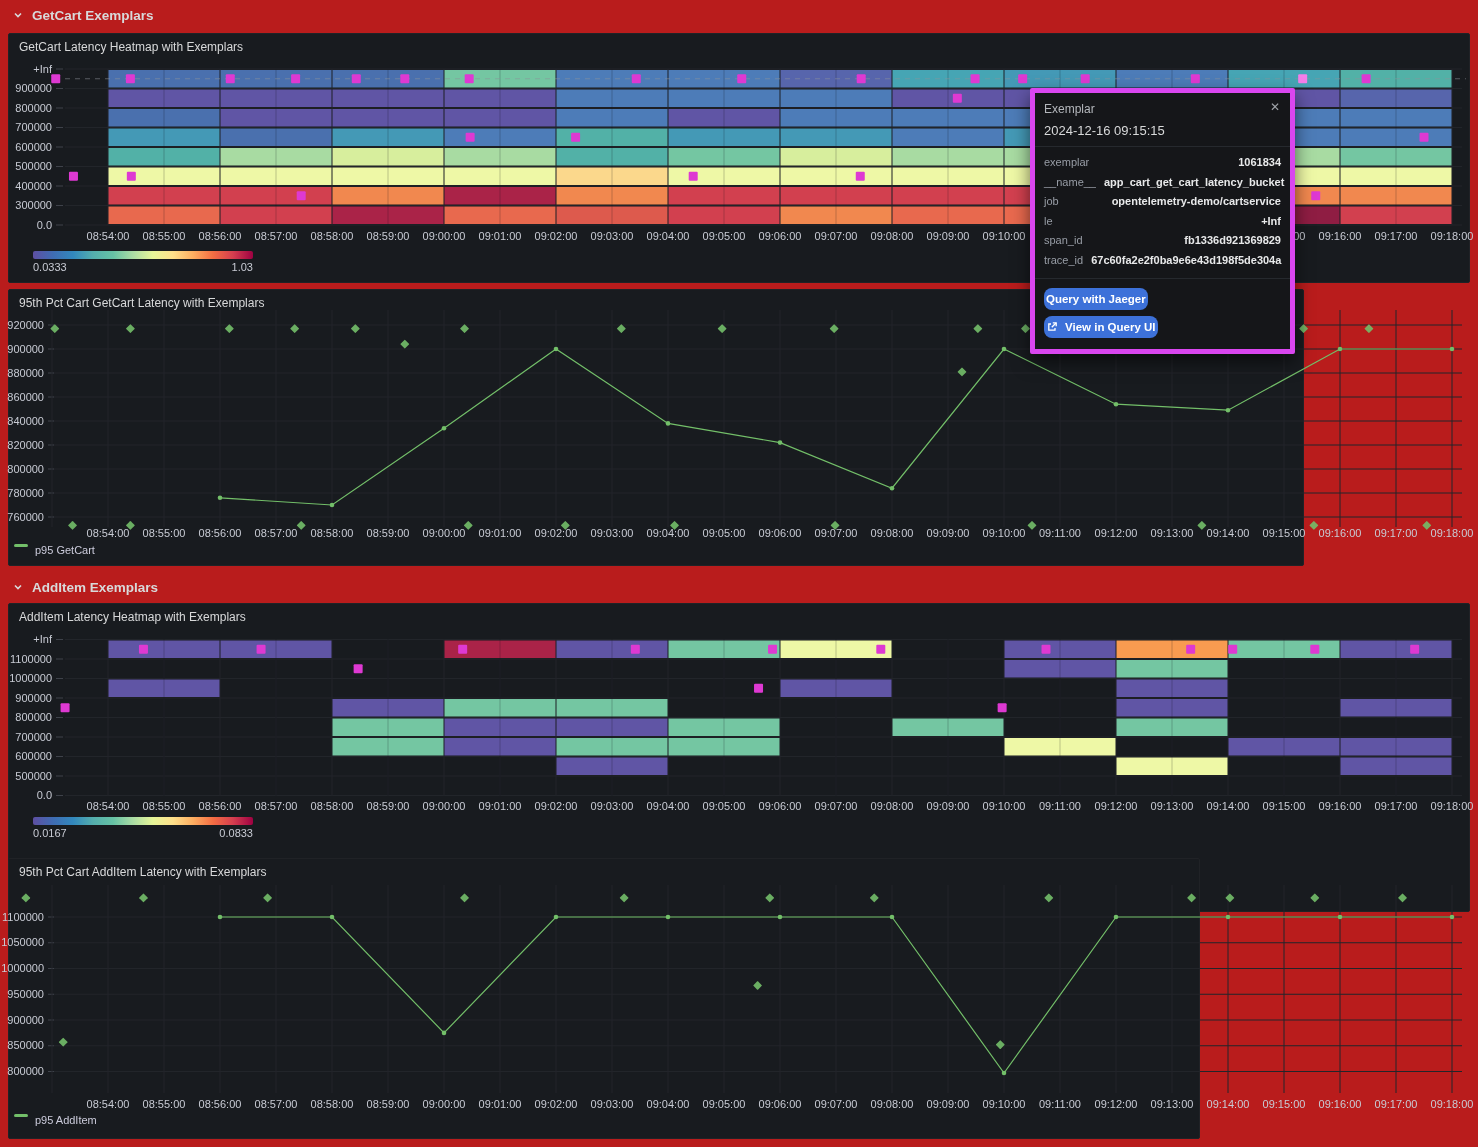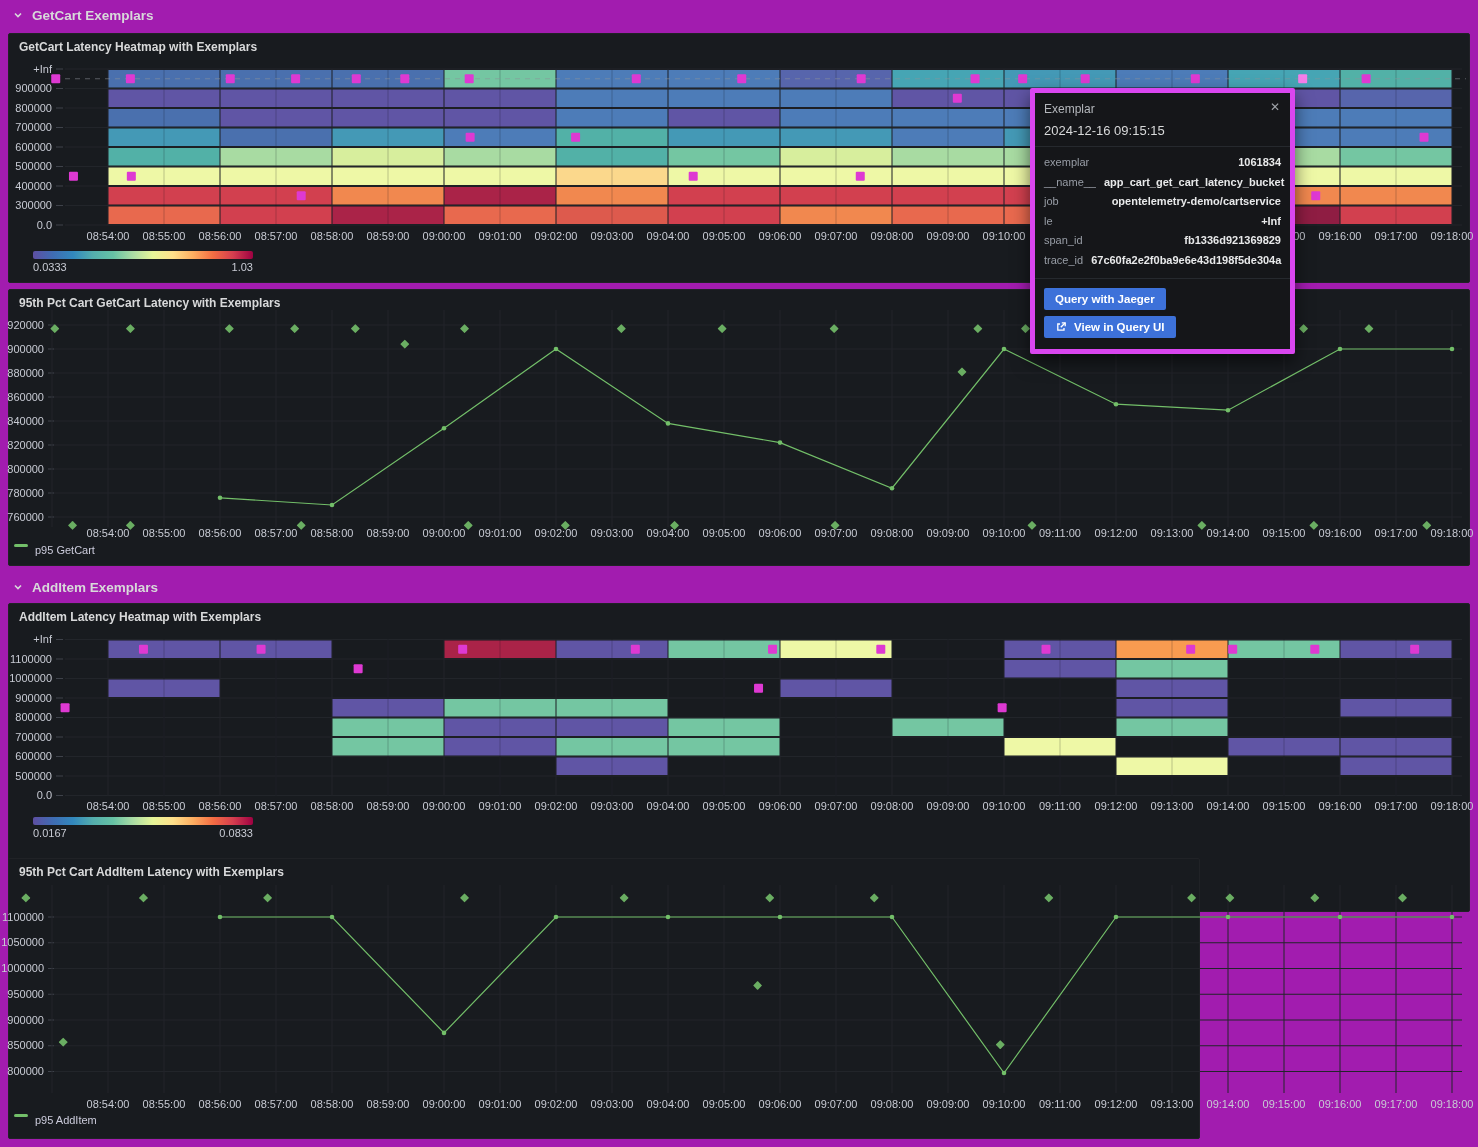--- a/index.html
+++ b/index.html
@@ -3,7 +3,7 @@
 <meta charset="utf-8">
 <style>
   html,body{margin:0;padding:0;background:#111217;}
-  .page{position:relative;width:1478px;height:1147px;overflow:hidden;background:#a21caf;
+  .page{position:relative;width:1478px;height:1147px;overflow:hidden;background:#b91c1c;
         font-family:"Liberation Sans",sans-serif;}
   .section-header{position:absolute;left:0;width:1478px;height:28px;display:flex;align-items:center;
         gap:9px;padding-left:13px;color:#d8d9da;font-weight:bold;font-size:13.5px;cursor:pointer;}

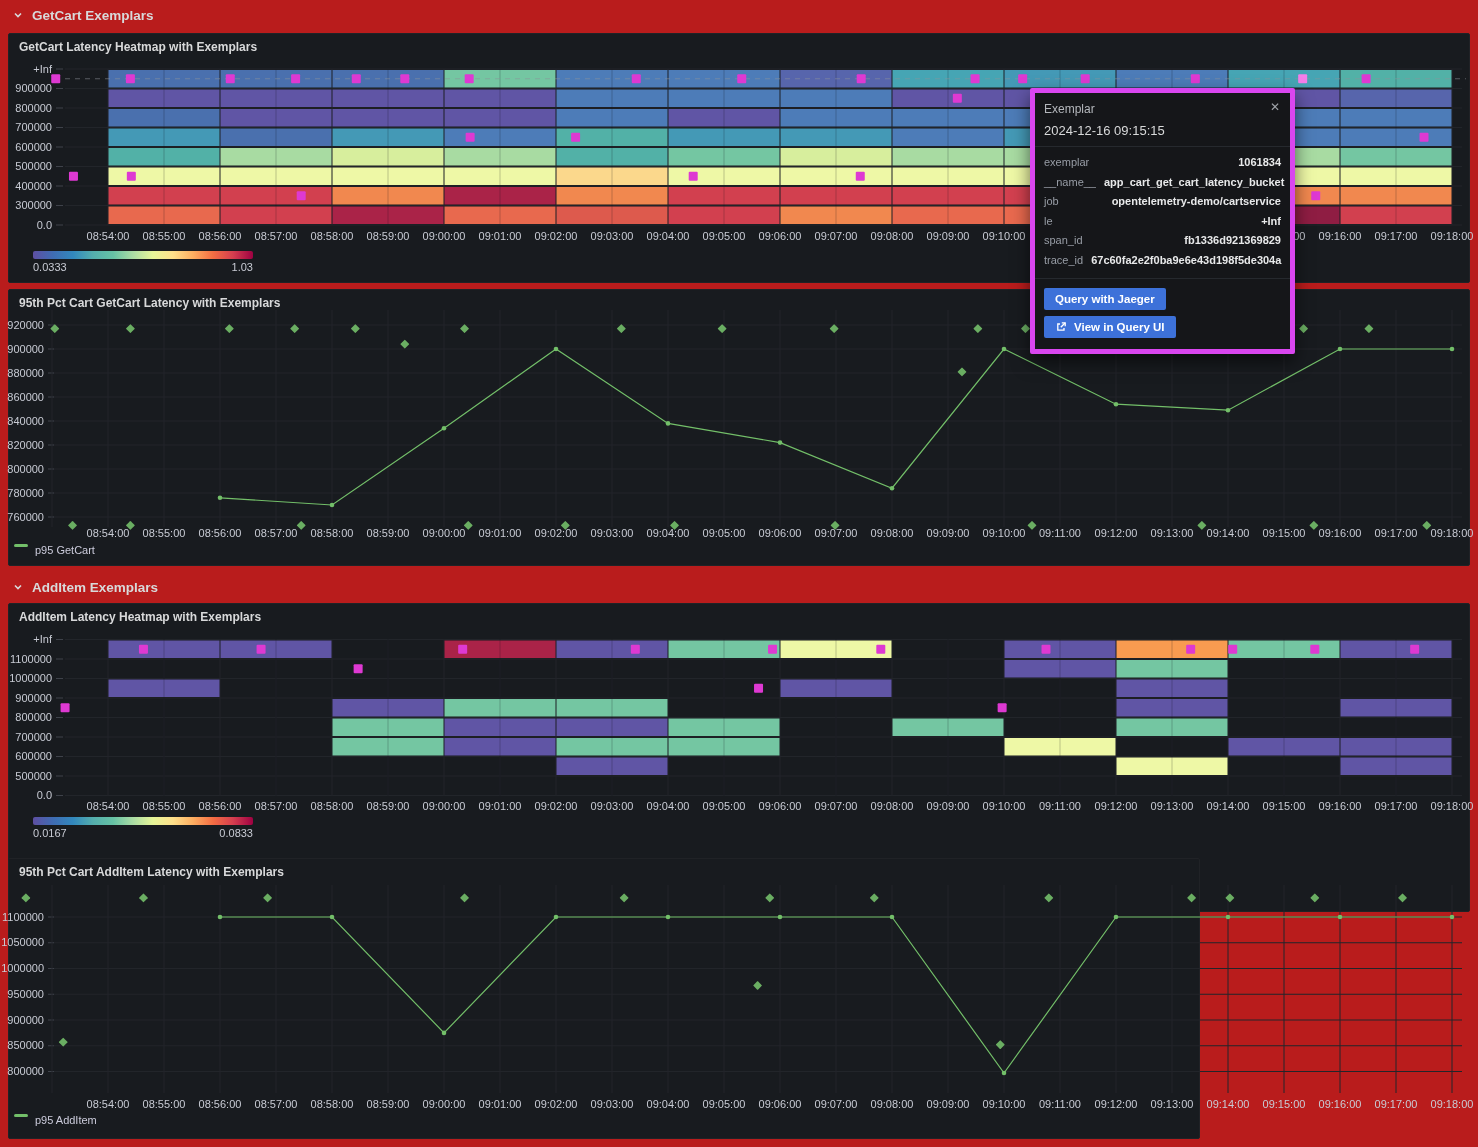--- a/index.html
+++ b/index.html
@@ -8,7 +8,7 @@
   .section-header{position:absolute;left:0;width:1478px;height:28px;display:flex;align-items:center;
         gap:9px;padding-left:13px;color:#d8d9da;font-weight:bold;font-size:13.5px;cursor:pointer;}
   .panel{position:absolute;background:#181b1f;border:1px solid #202226;border-radius:2px;box-sizing:border-box;}
-  .panel-title{position:absolute;top:6px;left:10px;font-size:12px;font-weight:bold;color:#d8d9da;white-space:nowrap;}
+  .panel-title{position:absolute;top:6px;left:10px;font-size:12px;font-weight:normal;color:#d8d9da;white-space:nowrap;}
   #charts{position:absolute;left:0;top:0;z-index:2;}
   #charts text.ax{font-family:"Liberation Sans",sans-serif;font-size:11px;fill:#c8cbd4;}
   .legend{position:absolute;z-index:3;display:flex;align-items:flex-start;gap:7px;font-size:11px;color:#ccccdc;cursor:pointer;}

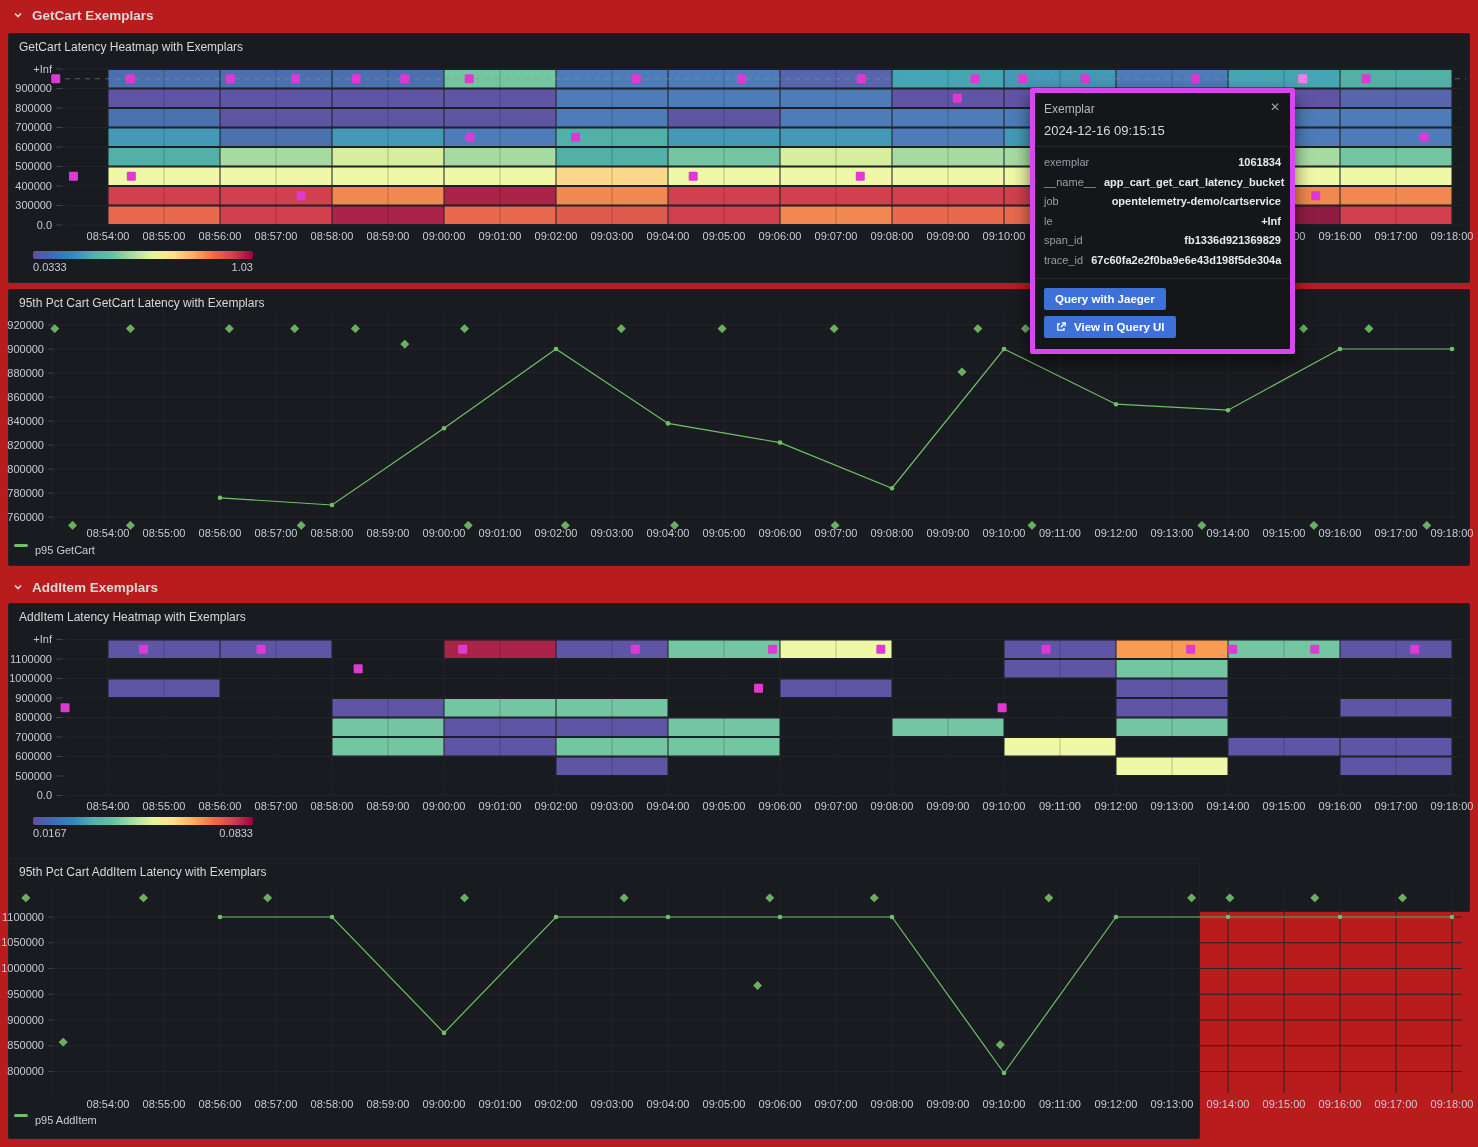--- a/index.html
+++ b/index.html
@@ -51,7 +51,7 @@
     <div class="panel-title">GetCart Latency Heatmap with Exemplars</div>
   </div>
 
-  <div class="panel" style="left:8px;top:289px;width:1462px;height:277px;">
+  <div class="panel" style="left:8px;top:289px;width:1296px;height:277px;">
     <div class="panel-title">95th Pct Cart GetCart Latency with Exemplars</div>
   </div>
 

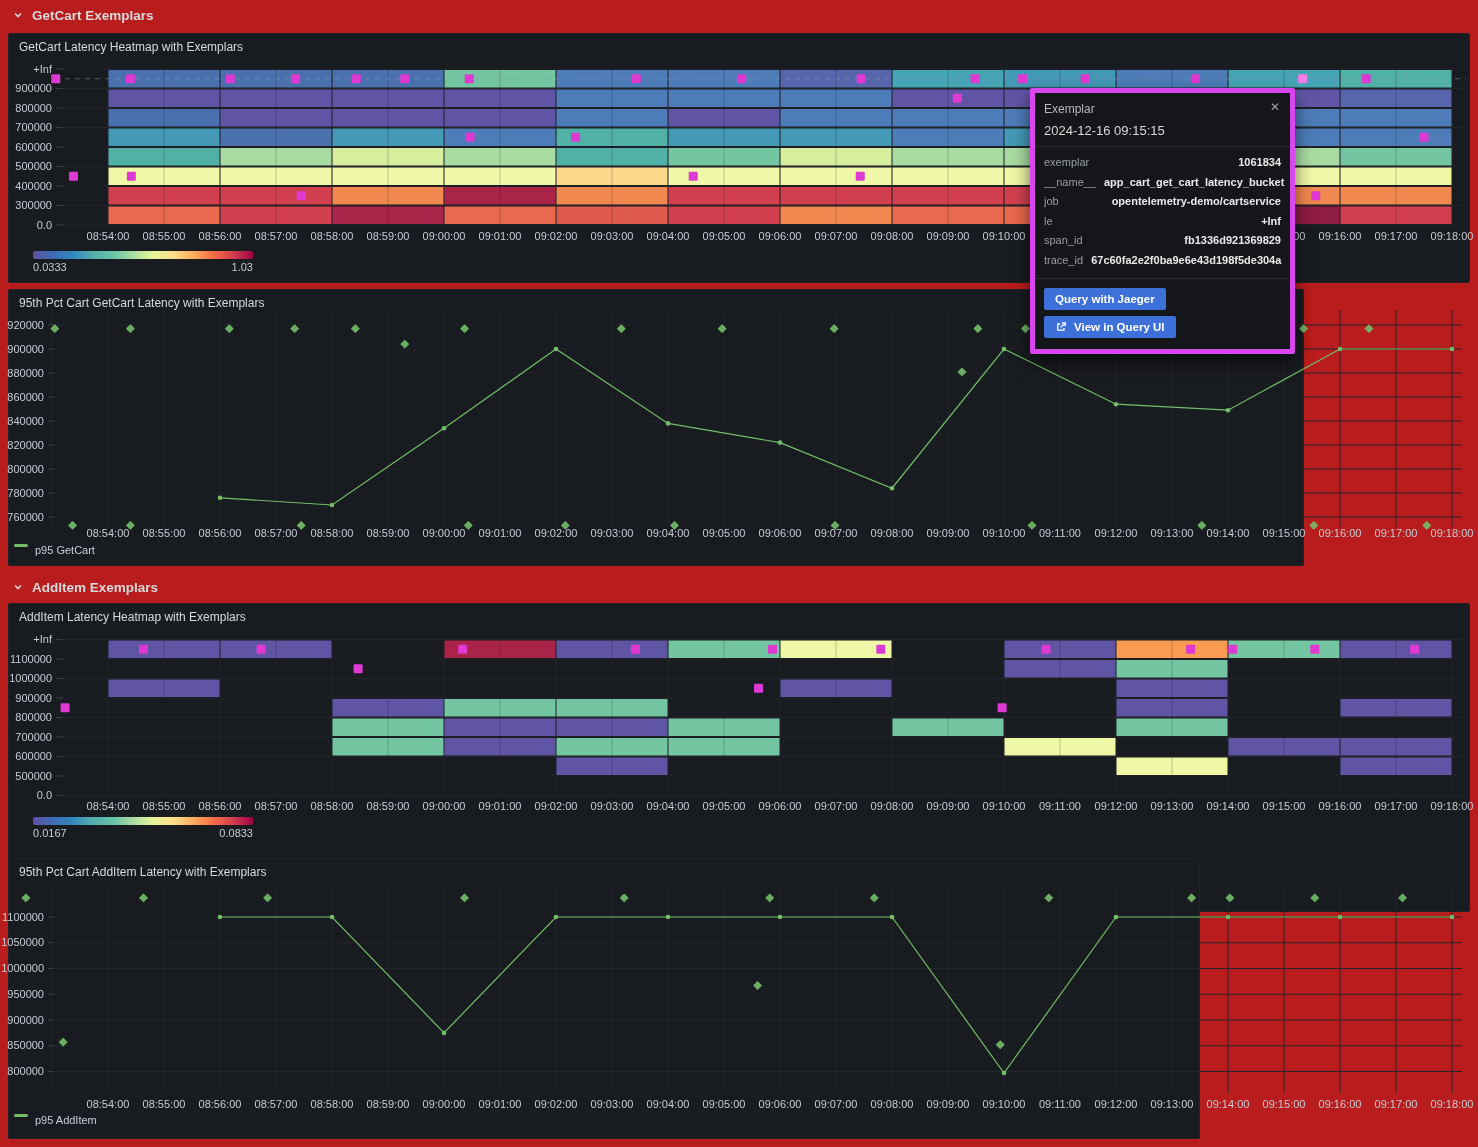--- a/index.html
+++ b/index.html
@@ -29,8 +29,8 @@
   .tt-actions{padding:9px 9px 11px 9px;border-top:1px solid #26292e;display:flex;flex-direction:column;
         gap:6px;align-items:flex-start;}
   .btn{display:inline-flex;align-items:center;gap:7px;background:#3d71d9;color:#fff;font-weight:bold;
-        font-family:"Liberation Sans",sans-serif;font-size:11.5px;height:22px;padding:0 11px;border:none;
-        border-radius:2px;cursor:pointer;}
+        font-family:"Liberation Sans",sans-serif;font-size:11.5px;height:22px;padding:0 2px;border:none;
+        border-radius:8px;cursor:pointer;}
   .chev{display:flex;align-items:center;}
 </style>
 </head>

